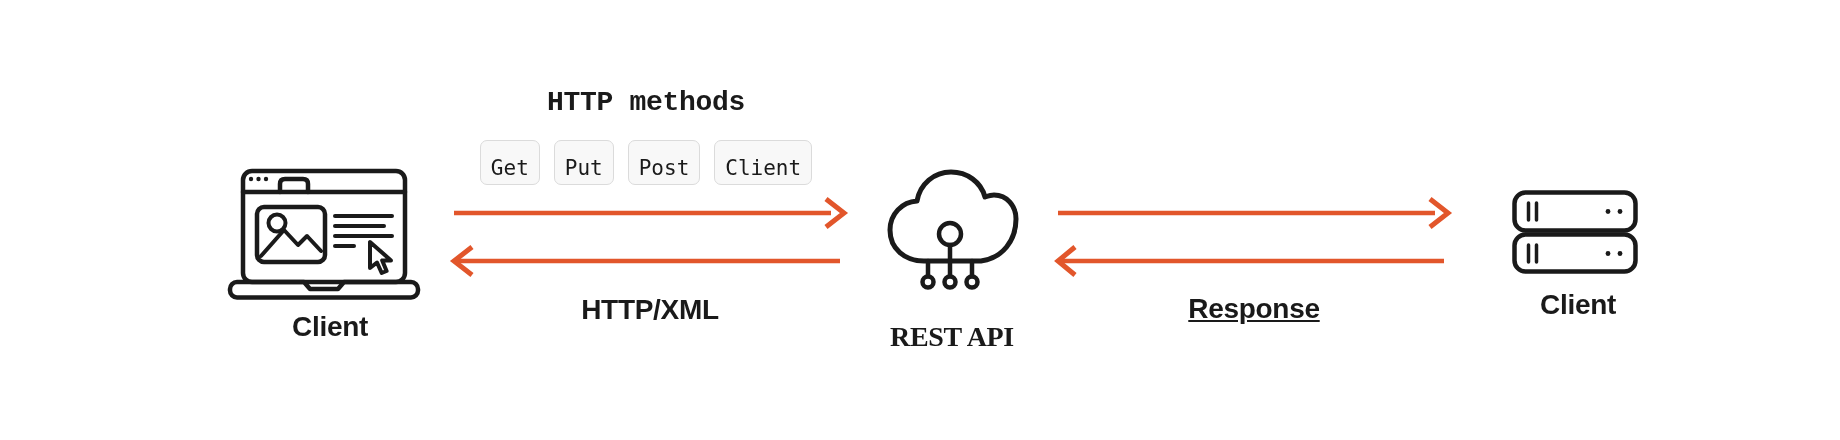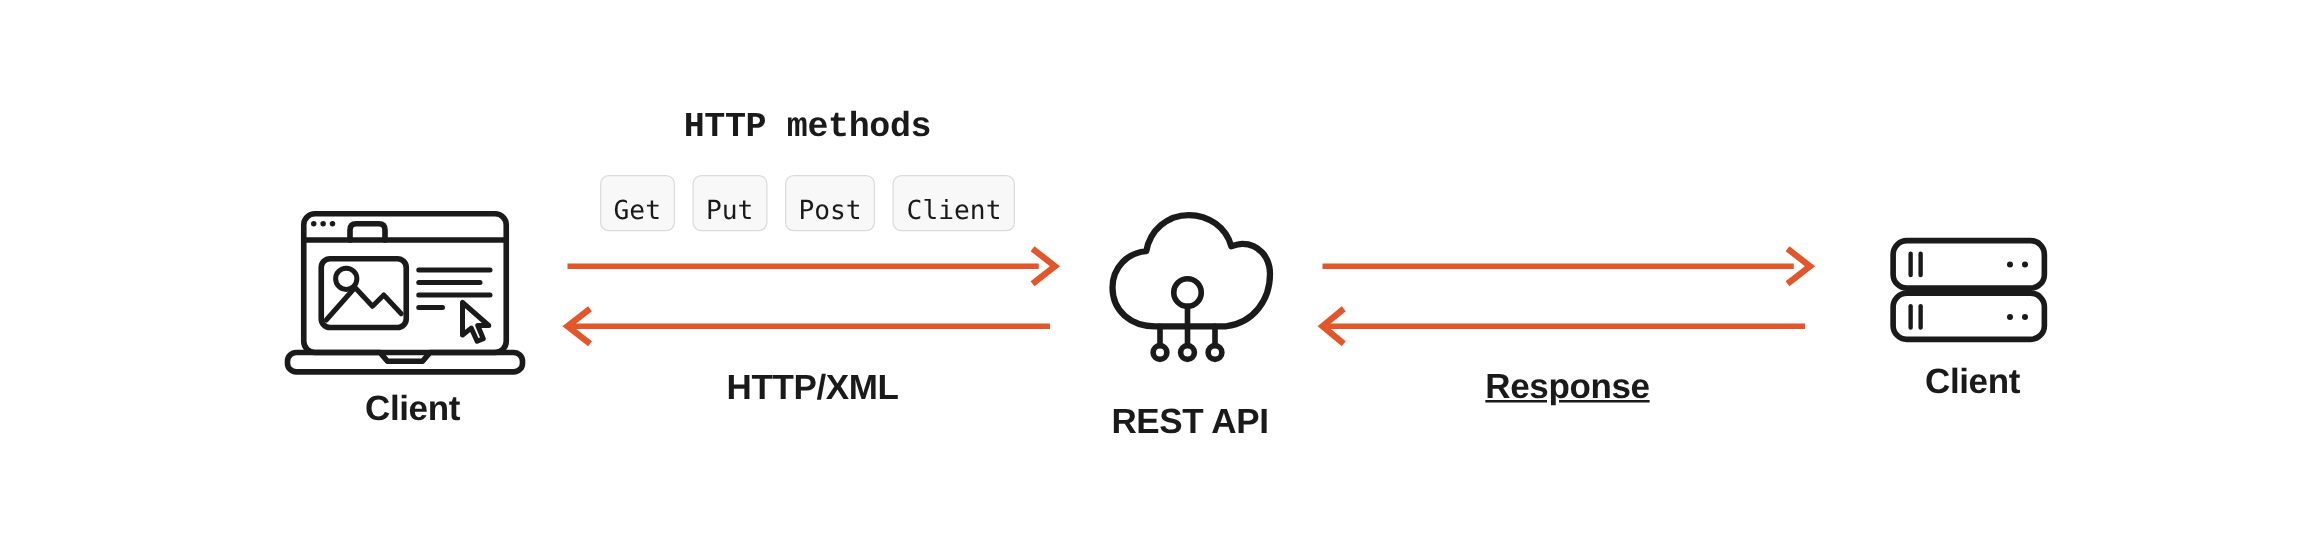--- a/index.html
+++ b/index.html
@@ -109,7 +109,7 @@
       </g>
     </svg>
   </div>
-  <div class="abs label" style="left:850px; top:323px; width:204px;">REST API</div>
+  <div class="abs label" style="left:850px; top:323px; width:204px;font-family:Liberation Serif, serif;">REST API</div>
 
   <svg class="abs arrow-svg" style="left:1054px; top:198px;" width="400" height="80" viewBox="0 0 400 80">
     <g>

